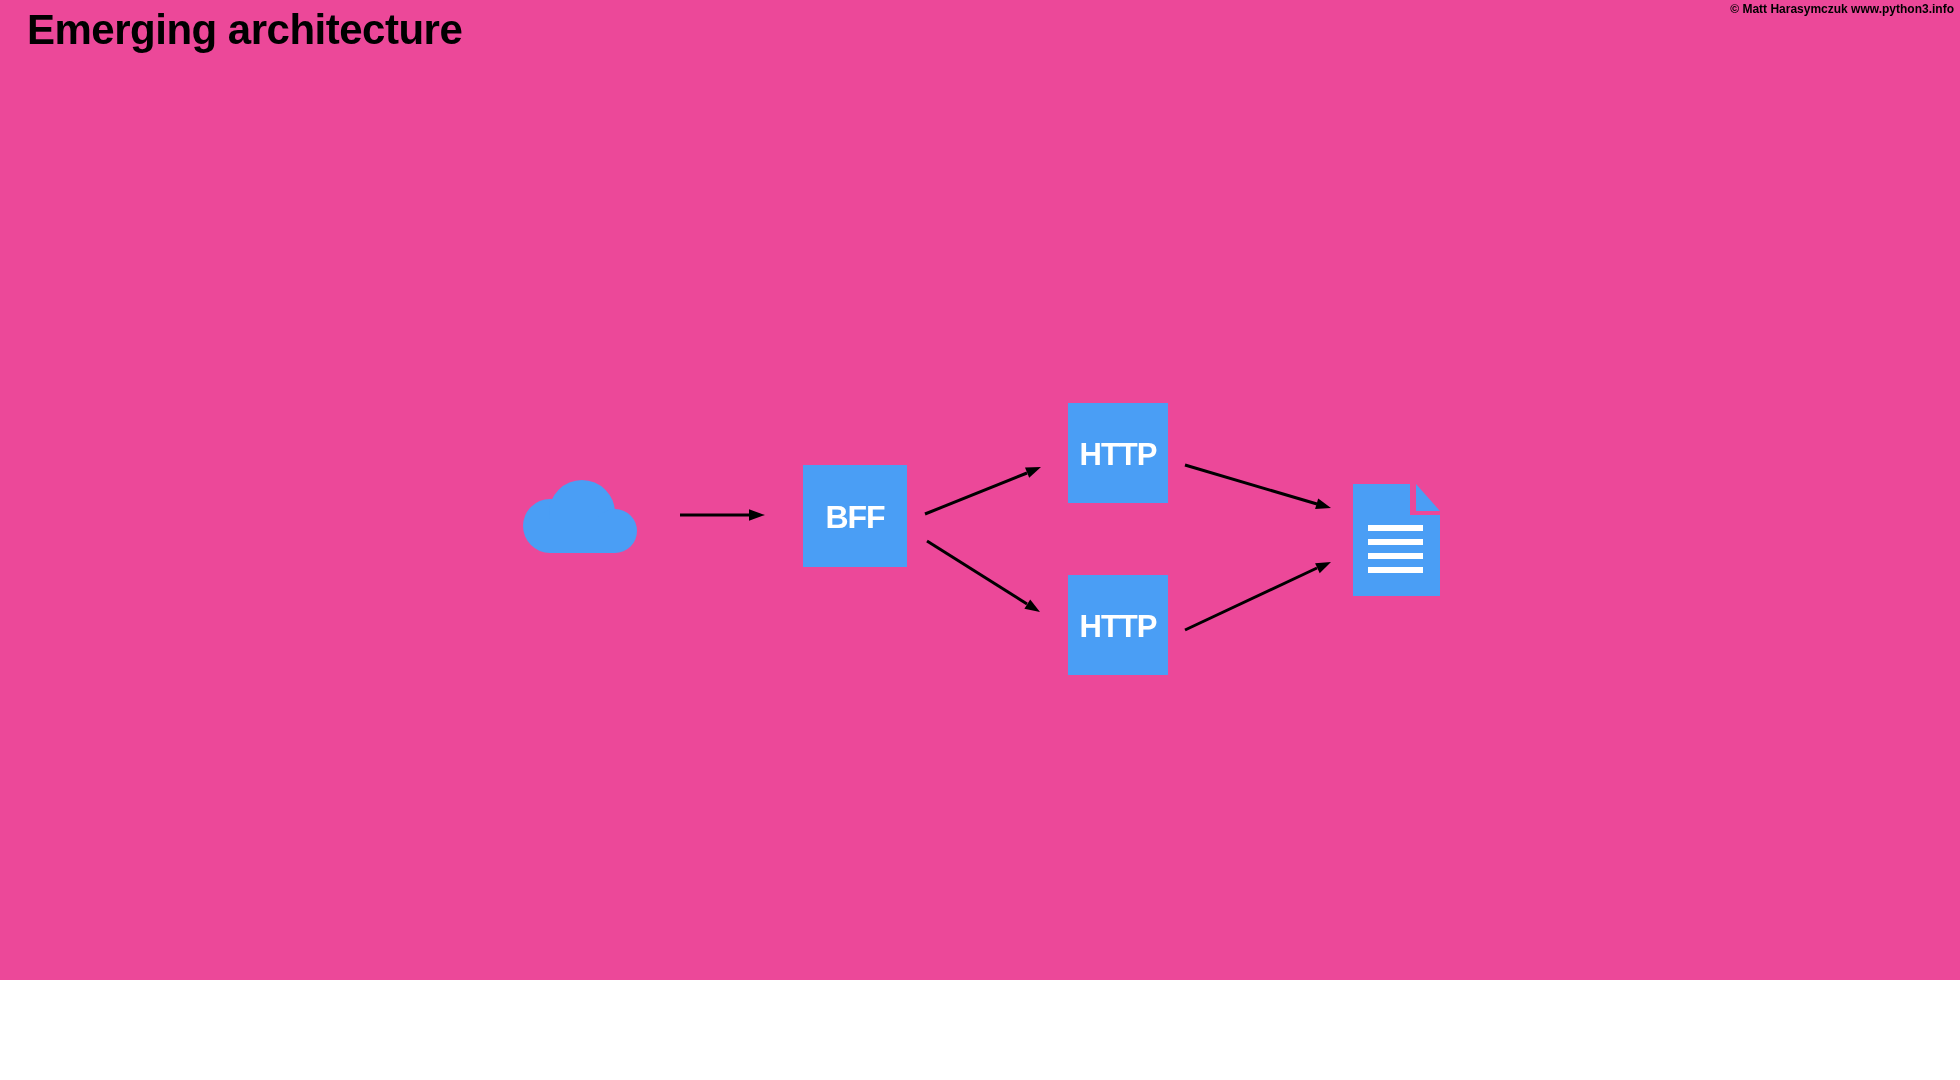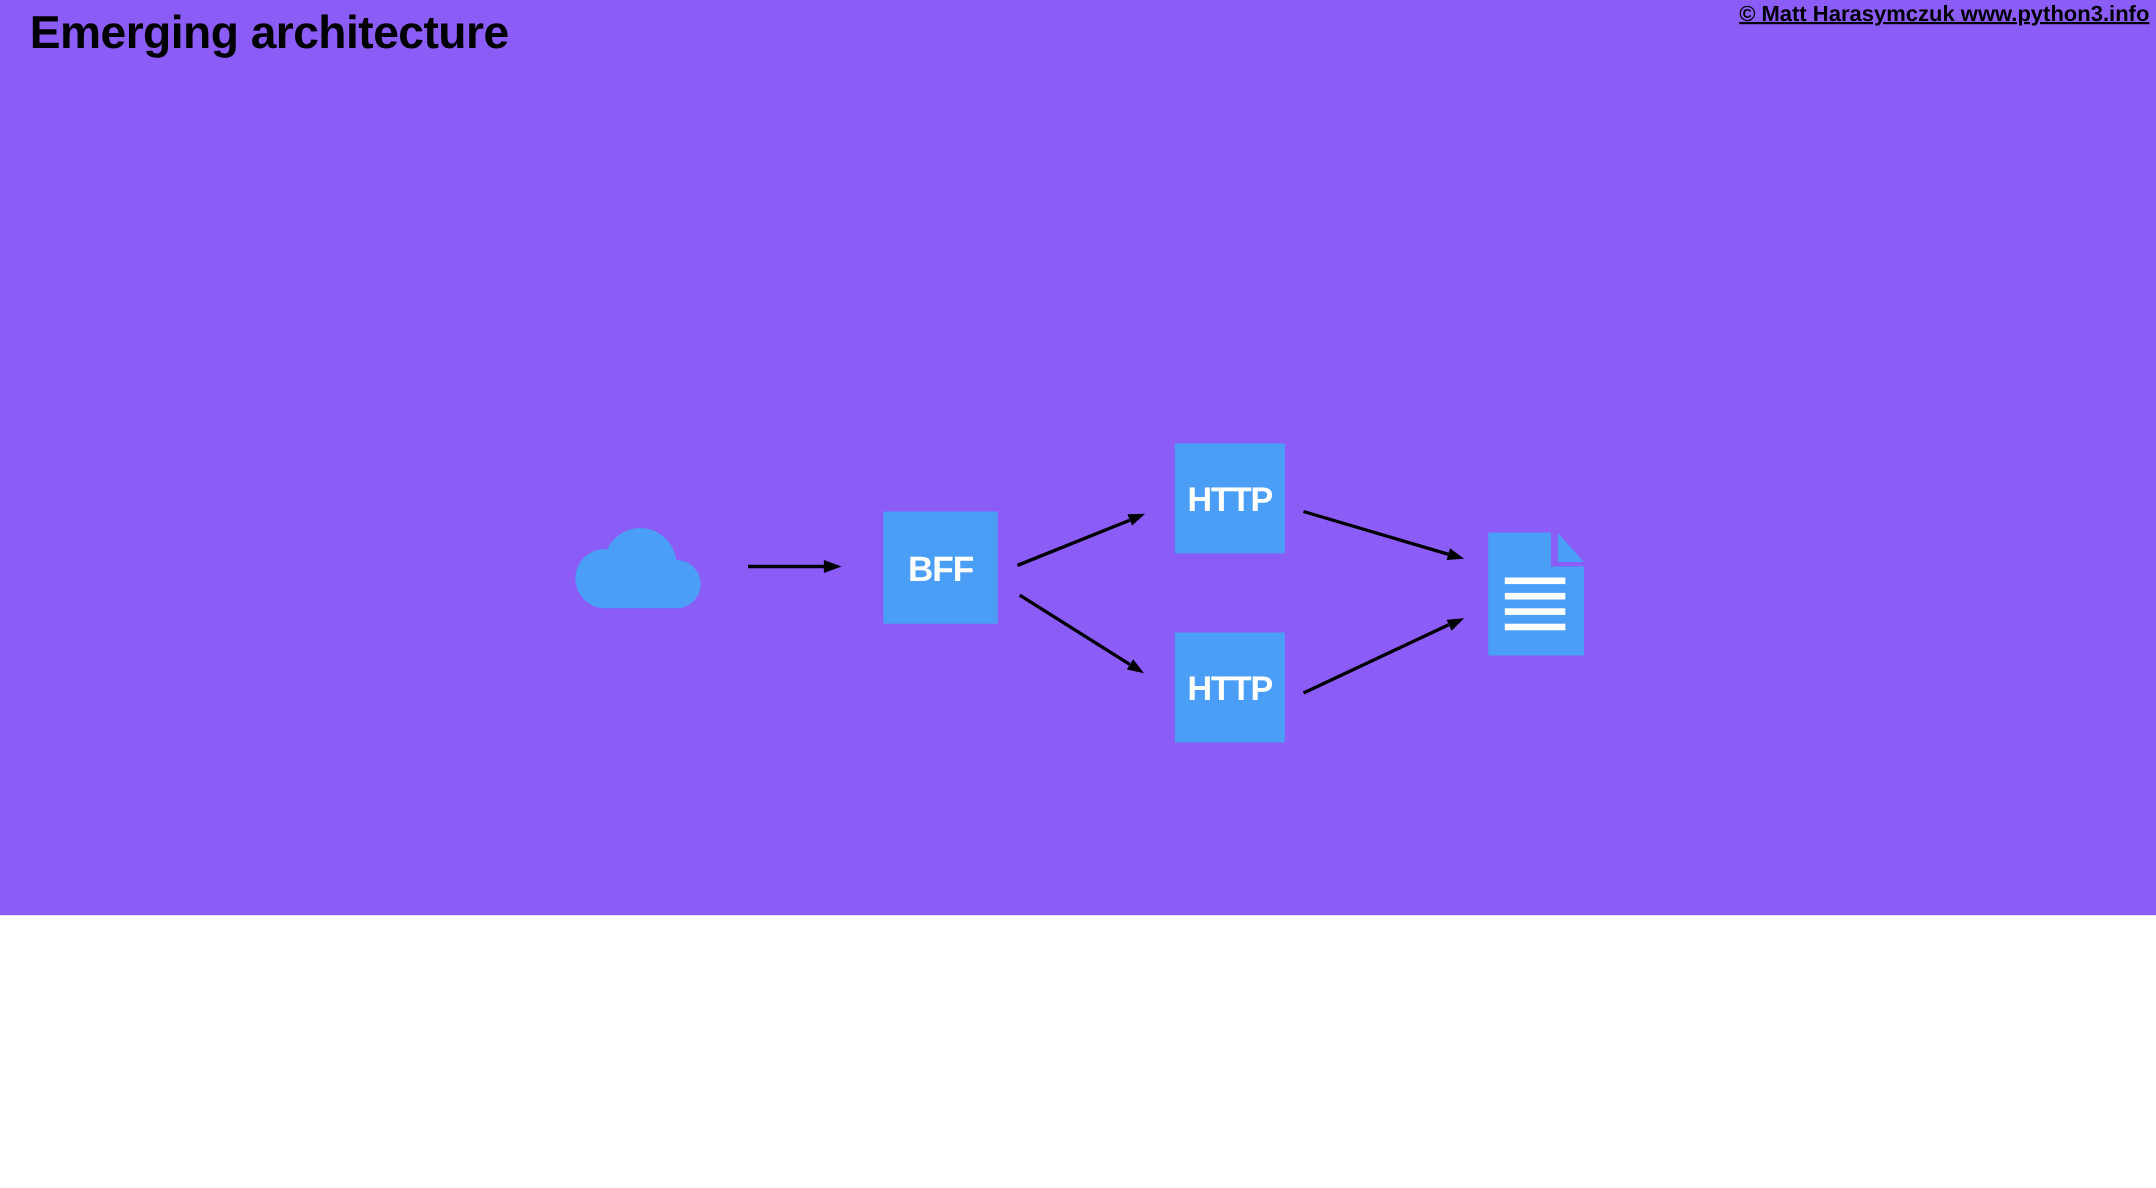--- a/index.html
+++ b/index.html
@@ -14,8 +14,8 @@
   .stage {
     position: relative;
     width: 1960px;
-    height: 832px;
-    background: #8b5cf6;
+    height: 980px;
+    background: #ec4899;
   }
   .slide-title {
     position: absolute;

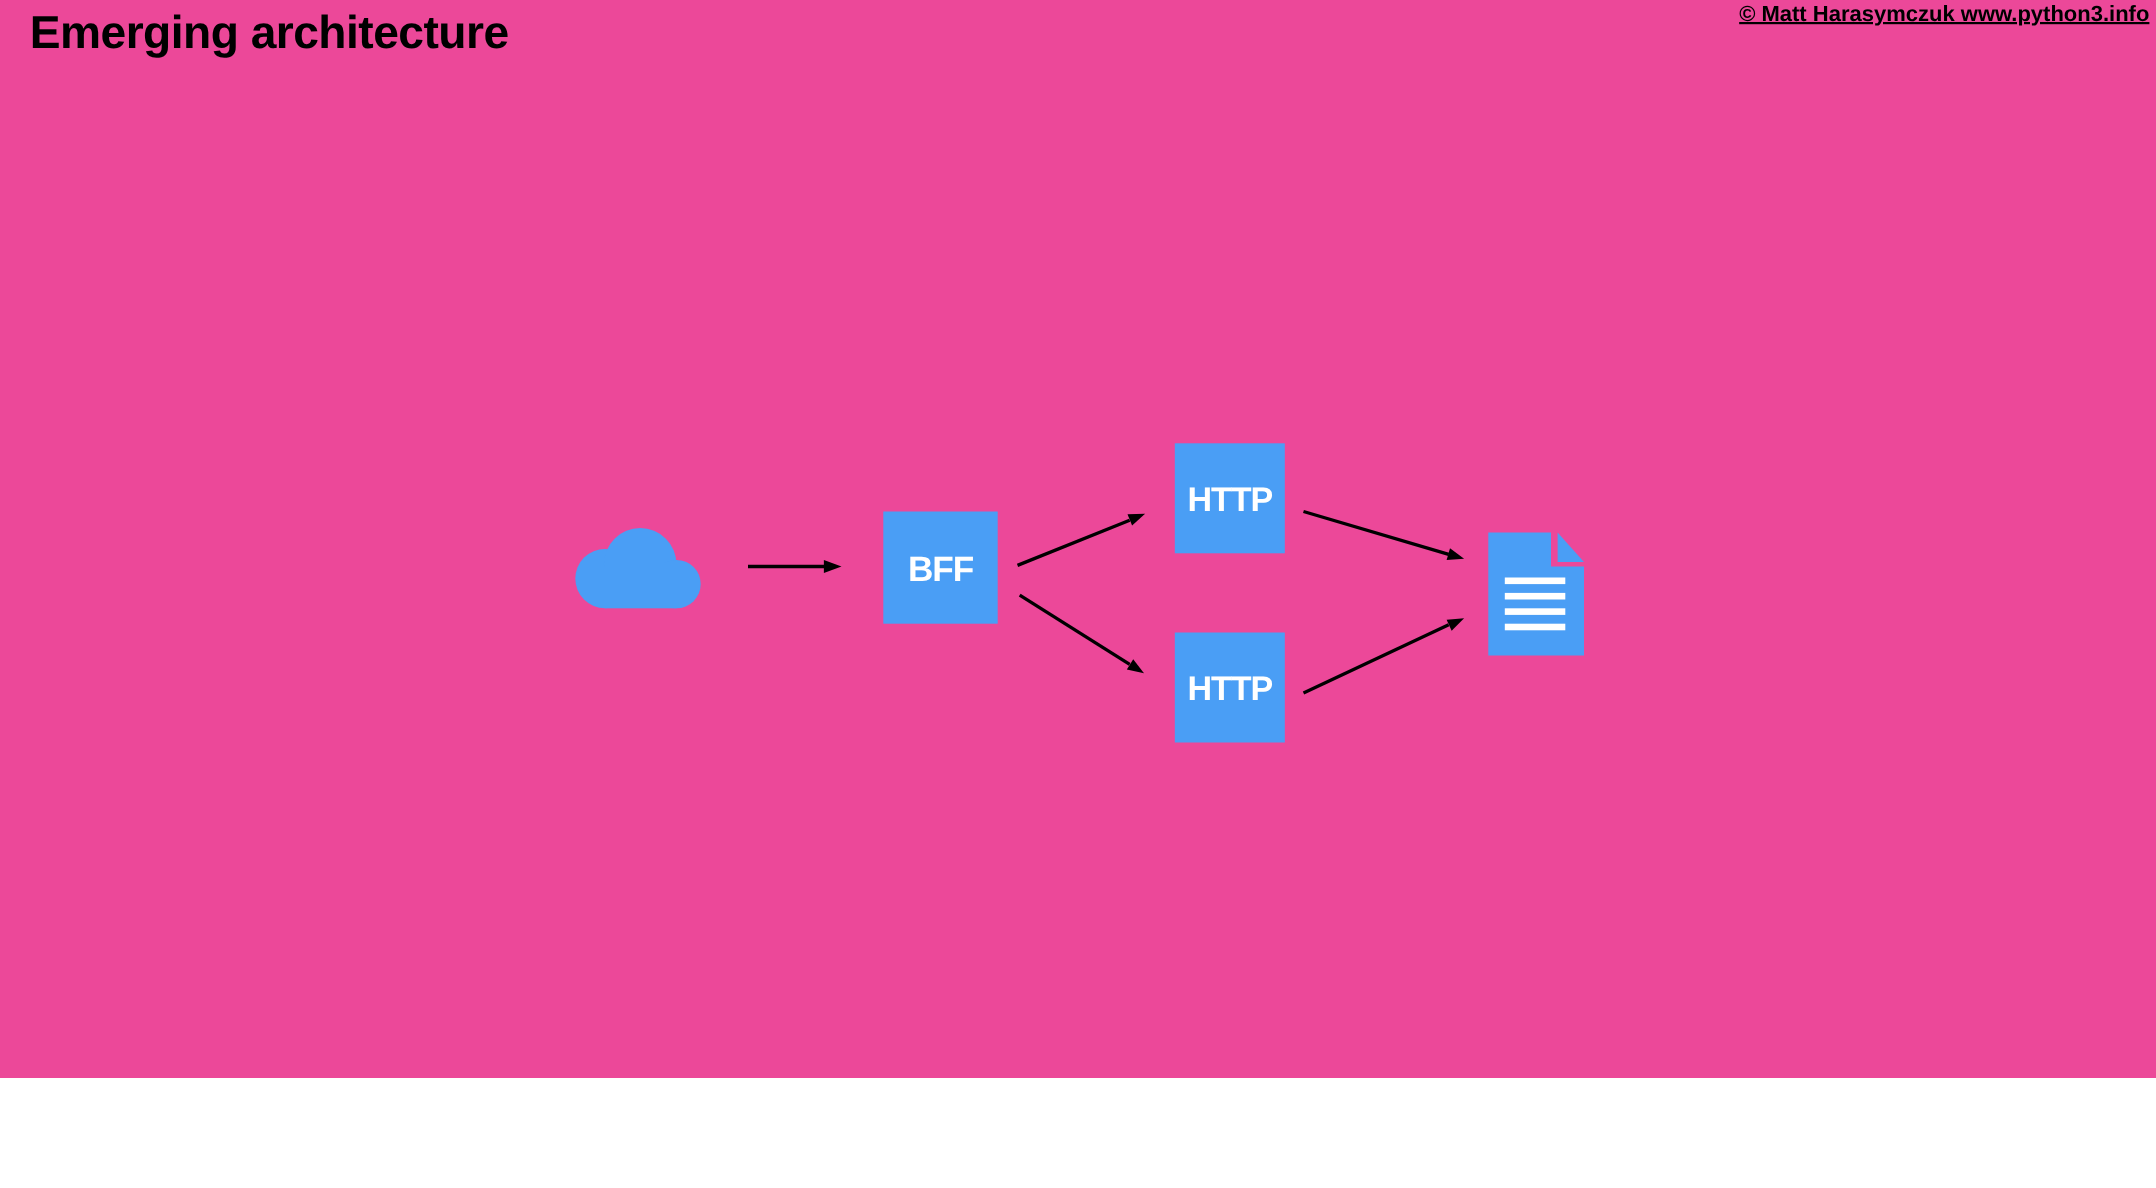--- a/index.html
+++ b/index.html
@@ -31,11 +31,10 @@
     position: absolute;
     right: 6px;
     top: 2px;
-    font-size: 20px;
+    font-size: 12px;
     font-weight: 700;
     color: #000000;
     white-space: nowrap;
-    text-decoration: underline;
   }
   svg.diagram-canvas {
     position: absolute;

